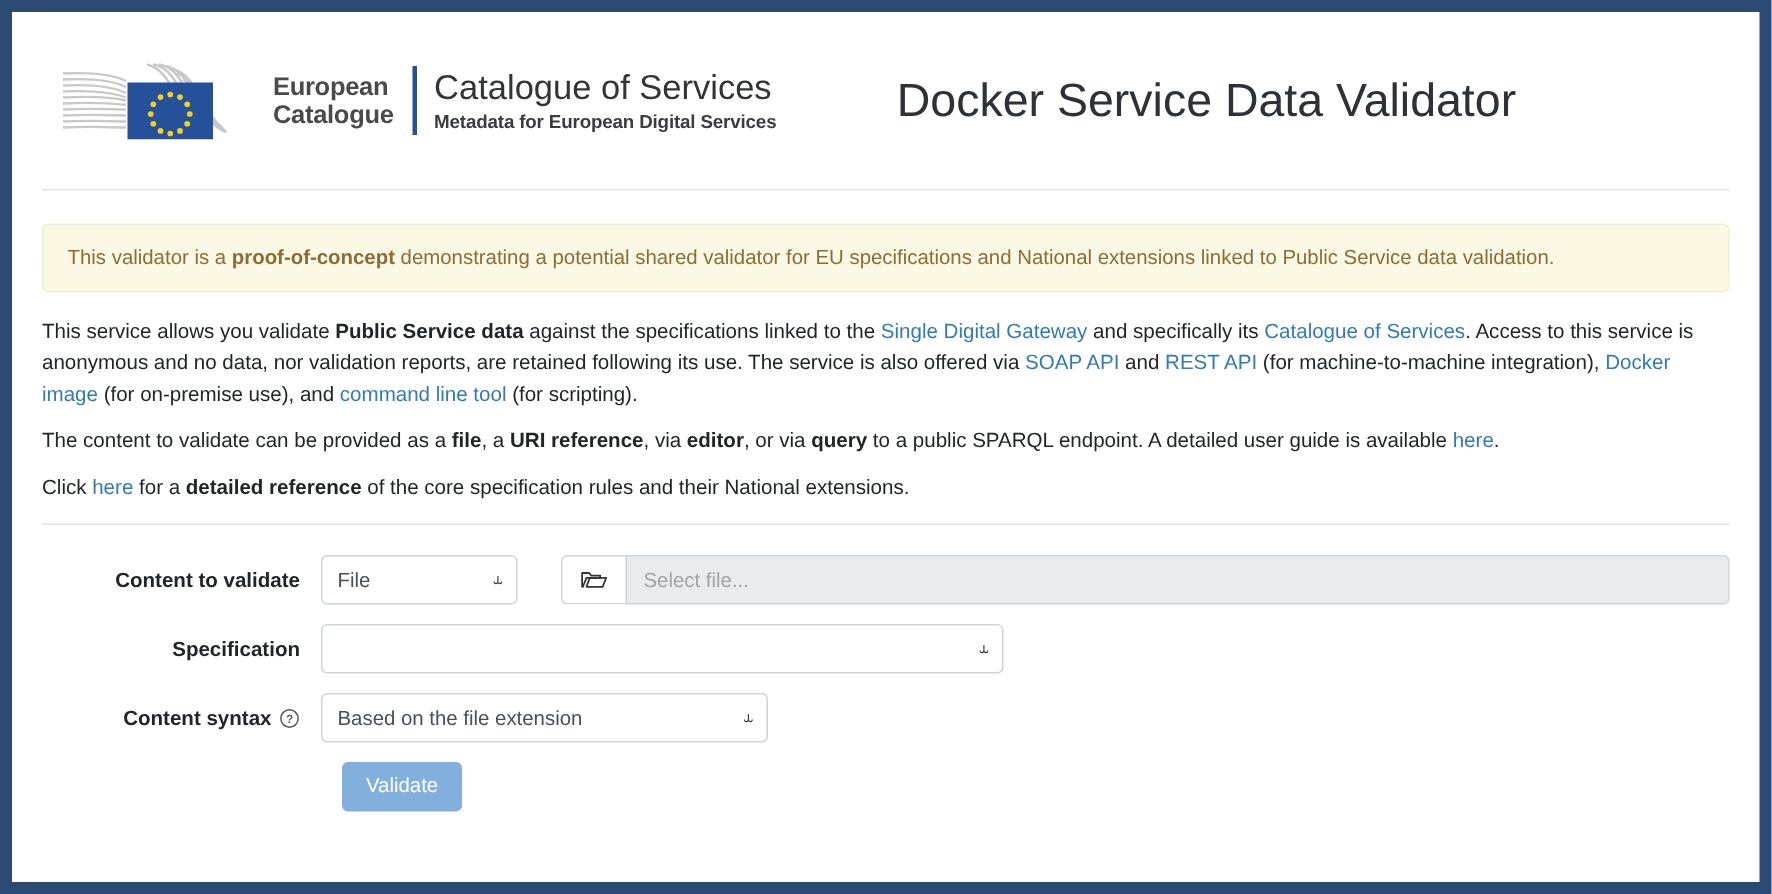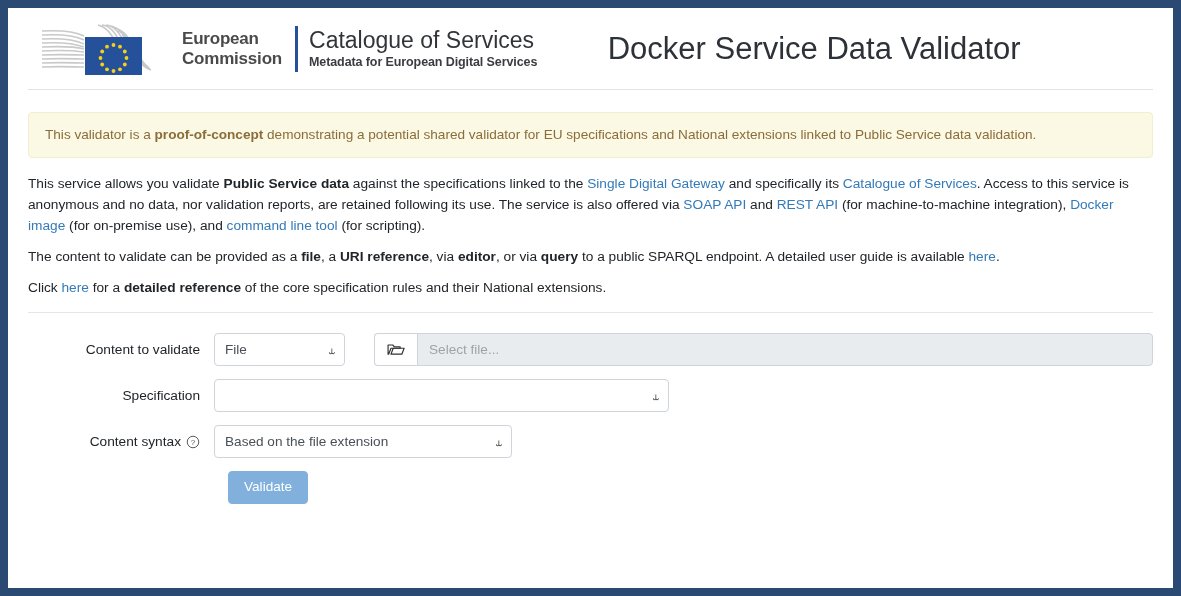--- a/index.html
+++ b/index.html
@@ -32,7 +32,7 @@
   .header {
     display: flex;
     align-items: center;
-    height: 82px;
+    height: 119px;
     border-bottom: 1px solid #e3e3e3;
     padding: 0 2px;
   }

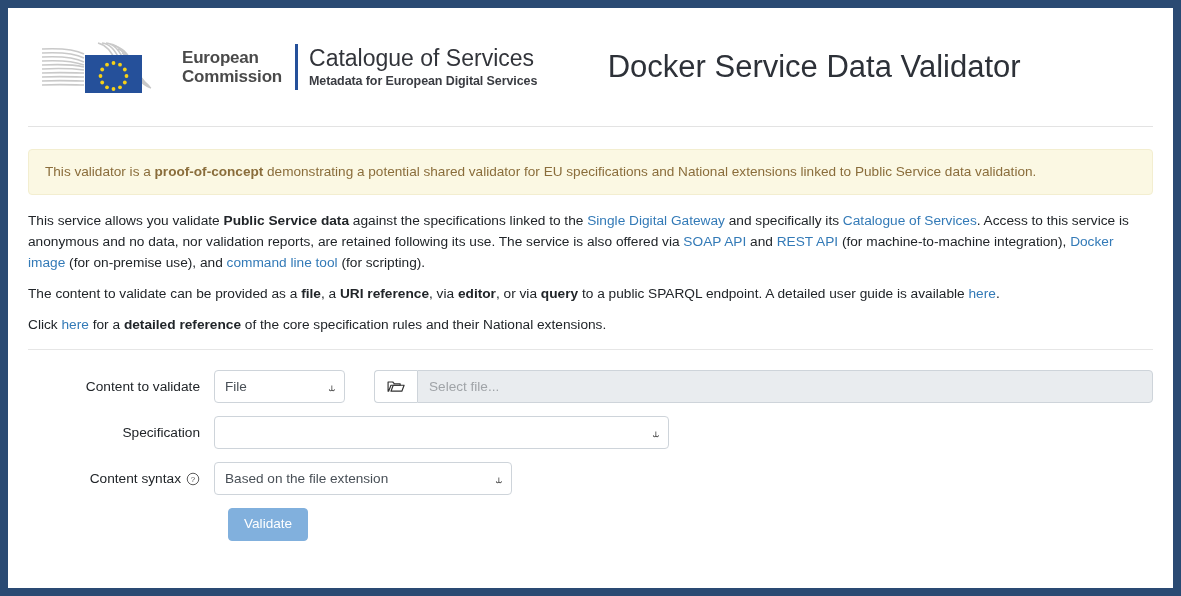--- a/index.html
+++ b/index.html
@@ -285,7 +285,7 @@
         </div>
         <div class="ec-name">
           <div>European</div>
-          <div>Commission</div>
+          <div>Catalogue</div>
         </div>
         <div class="ec-divider"></div>
         <div class="site-title-block">

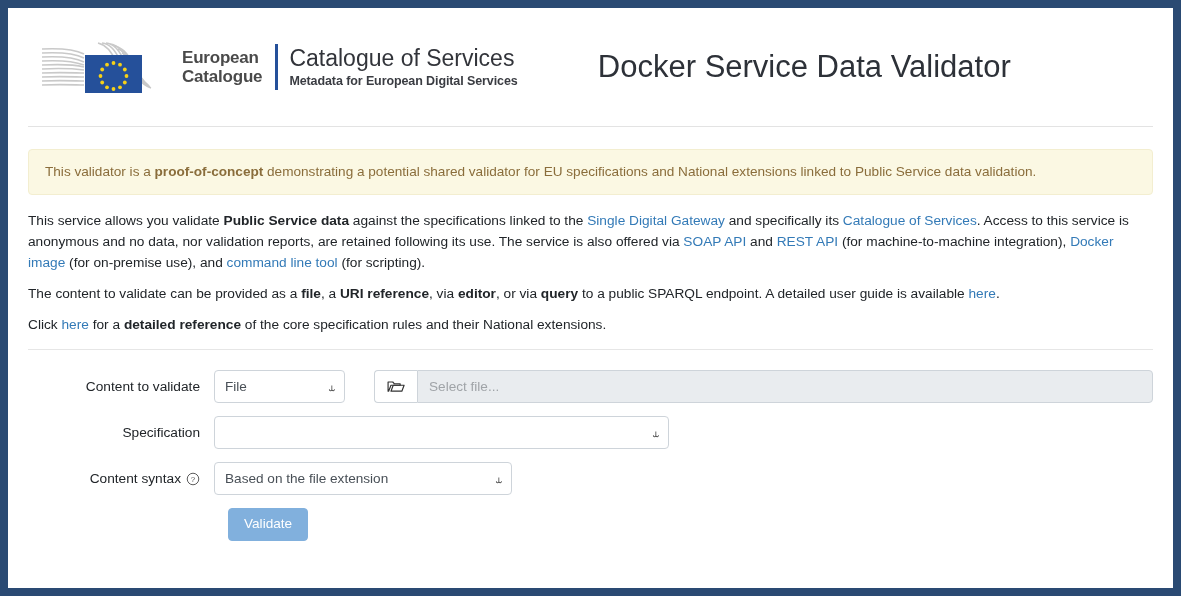--- a/index.html
+++ b/index.html
@@ -140,7 +140,7 @@
     text-align: center;
     padding-right: 14px;
     font-size: 13.7px;
-    font-weight: normal;
+    font-weight: bold;
     color: #212529;
     white-space: nowrap;
     display: flex;

